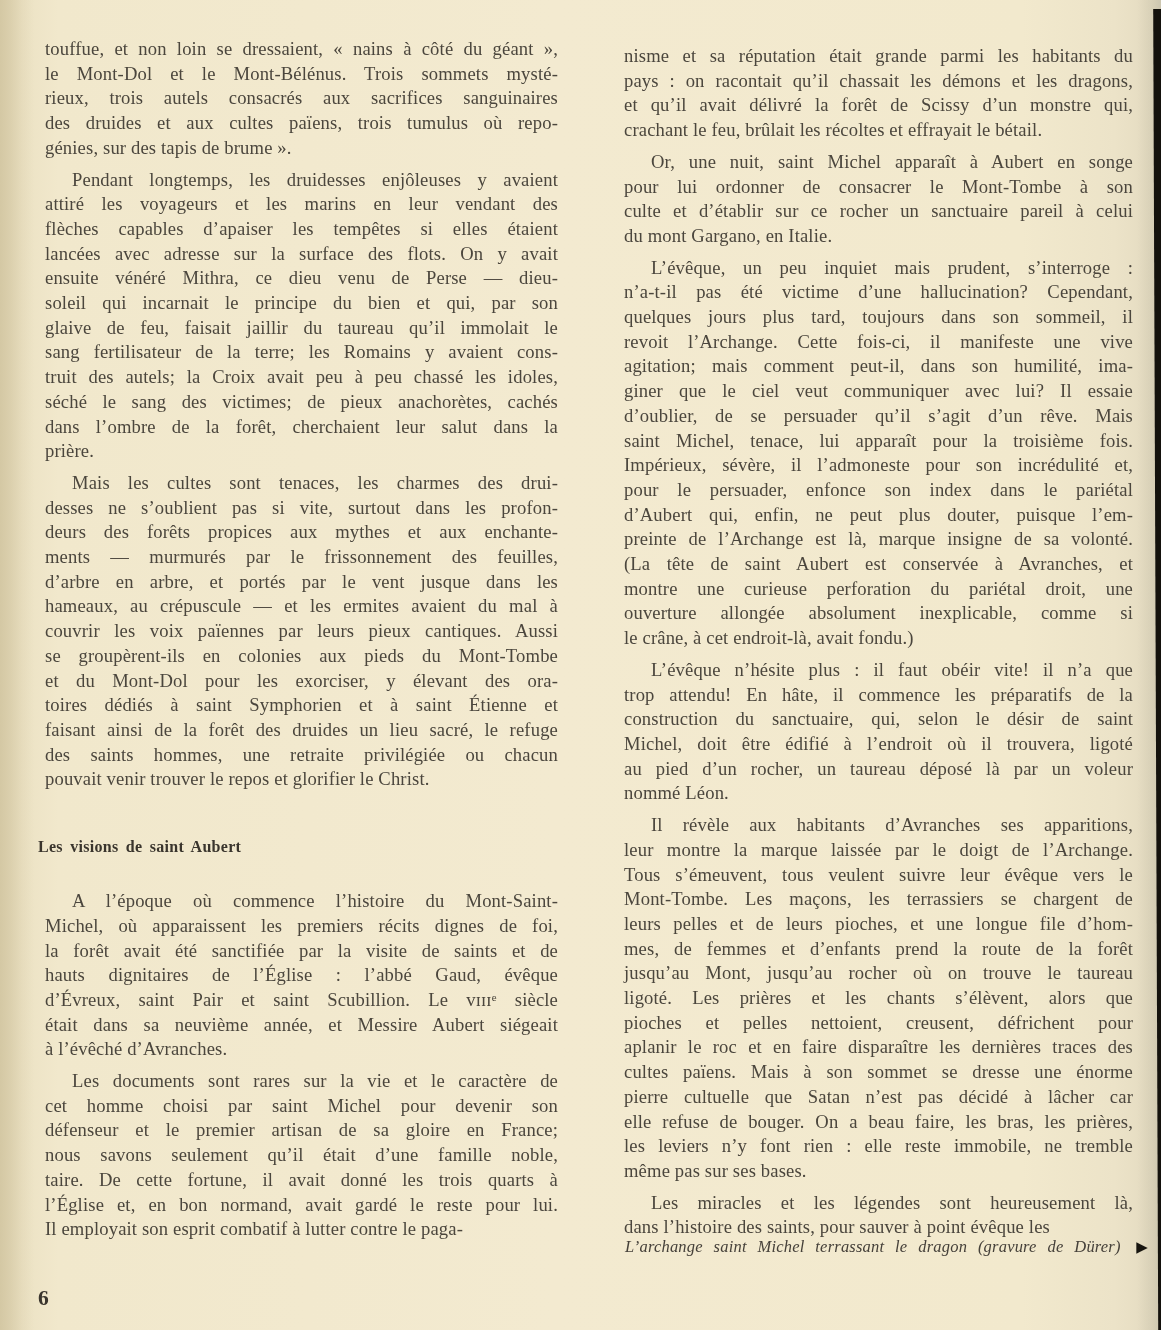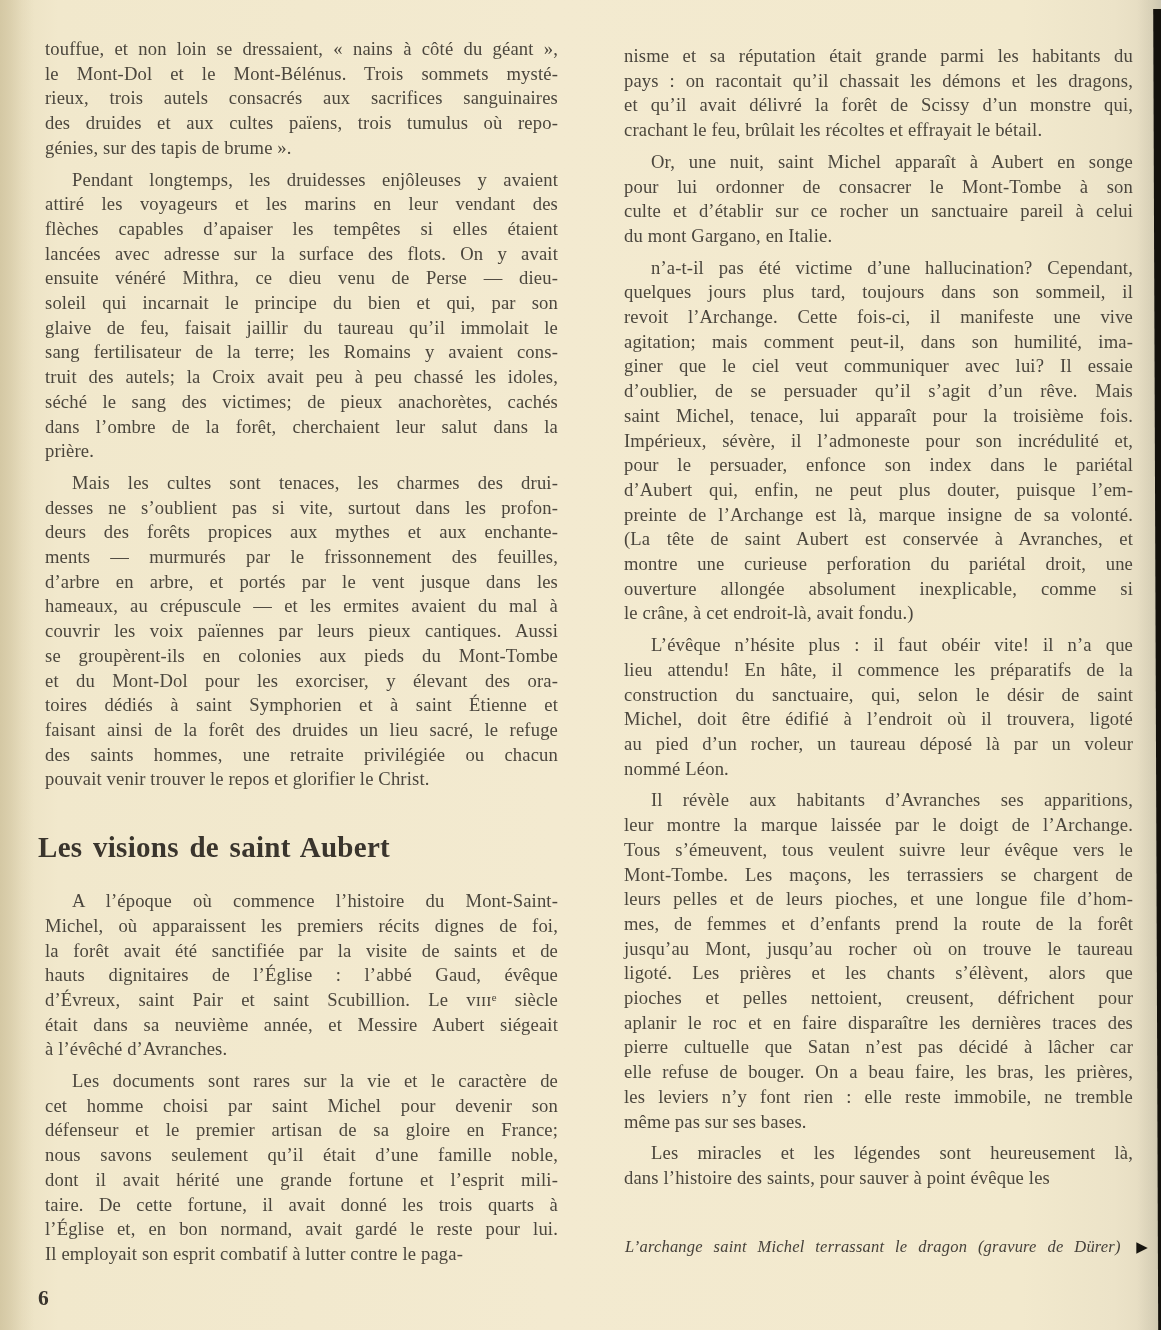--- a/index.html
+++ b/index.html
@@ -170,6 +170,7 @@
         <div class="line last">du mont Gargano, en Italie.</div>
       </div>
       <div class="para indent">
+        <div class="line">L’évêque, un peu inquiet mais prudent, s’interroge :</div>
         <div class="line">n’a-t-il pas été victime d’une hallucination? Cependant,</div>
         <div class="line">quelques jours plus tard, toujours dans son sommeil, il</div>
         <div class="line">revoit l’Archange. Cette fois-ci, il manifeste une vive</div>

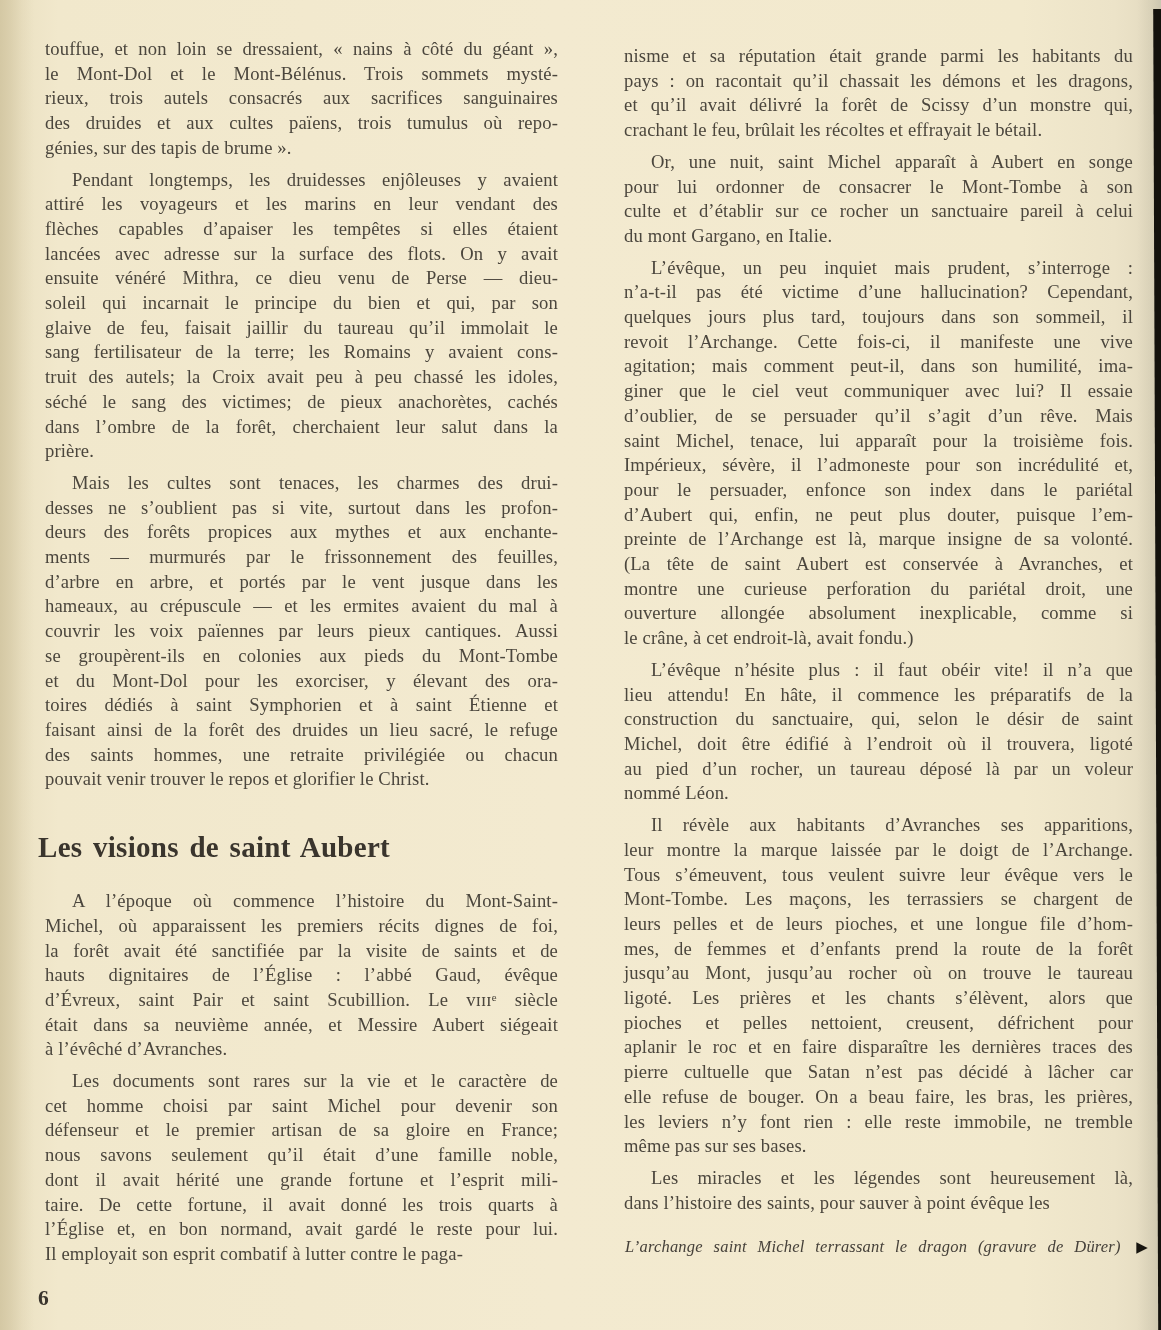--- a/index.html
+++ b/index.html
@@ -189,7 +189,7 @@
       </div>
       <div class="para indent">
         <div class="line">L’évêque n’hésite plus : il faut obéir vite! il n’a que</div>
-        <div class="line">lieu attendu! En hâte, il commence les préparatifs de la</div>
+        <div class="line">trop attendu! En hâte, il commence les préparatifs de la</div>
         <div class="line">construction du sanctuaire, qui, selon le désir de saint</div>
         <div class="line">Michel, doit être édifié à l’endroit où il trouvera, ligoté</div>
         <div class="line">au pied d’un rocher, un taureau déposé là par un voleur</div>

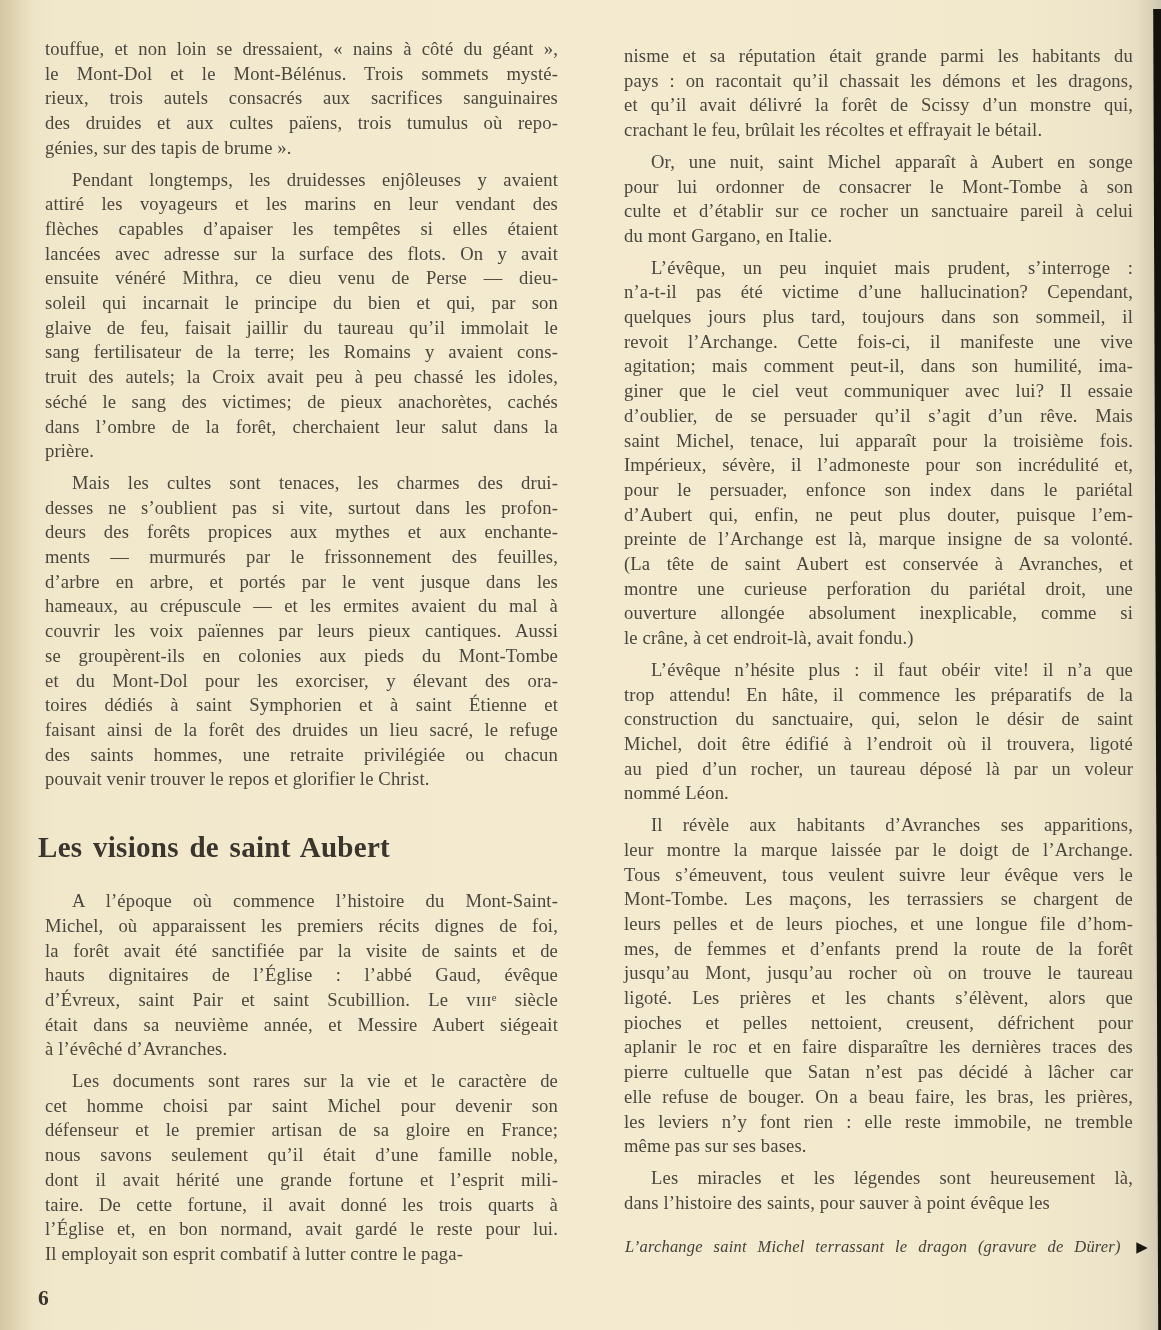--- a/index.html
+++ b/index.html
@@ -56,7 +56,7 @@
 
   .heading{
     font-weight:bold;
-    font-size:29px;
+    font-size:16px;
     line-height:34px;
     letter-spacing:.3px;
     word-spacing:3px;

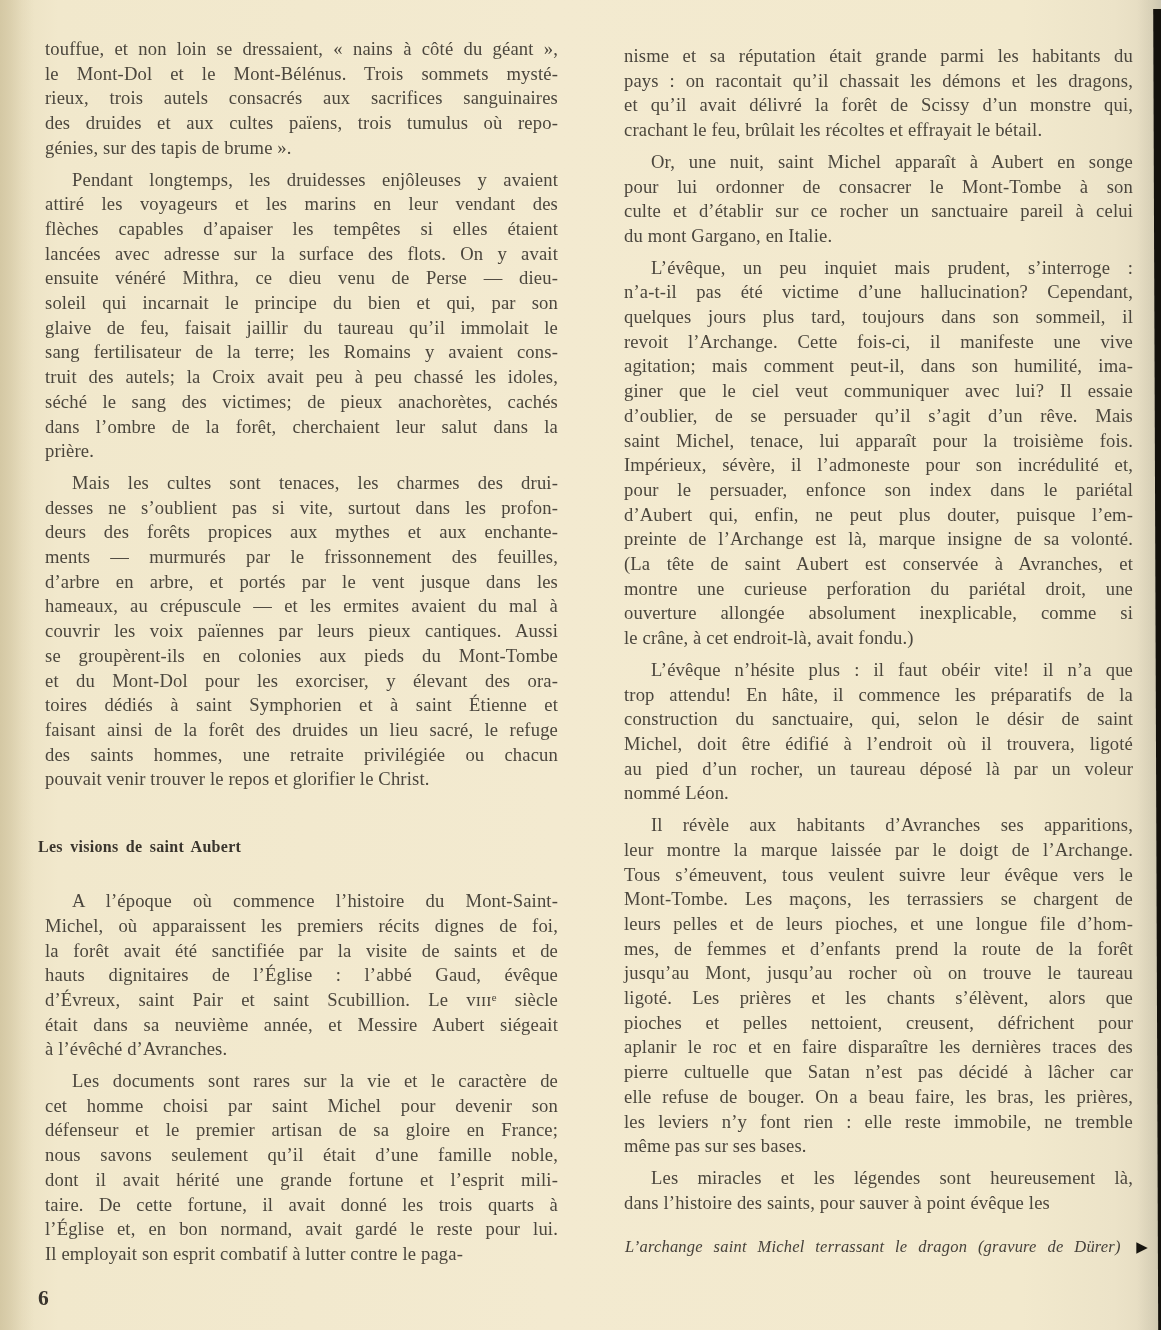--- a/index.html
+++ b/index.html
@@ -206,6 +206,7 @@
         <div class="line">ligoté. Les prières et les chants s’élèvent, alors que</div>
         <div class="line">pioches et pelles nettoient, creusent, défrichent pour</div>
         <div class="line">aplanir le roc et en faire disparaître les dernières traces des</div>
+        <div class="line">cultes païens. Mais à son sommet se dresse une énorme</div>
         <div class="line">pierre cultuelle que Satan n’est pas décidé à lâcher car</div>
         <div class="line">elle refuse de bouger. On a beau faire, les bras, les prières,</div>
         <div class="line">les leviers n’y font rien : elle reste immobile, ne tremble</div>

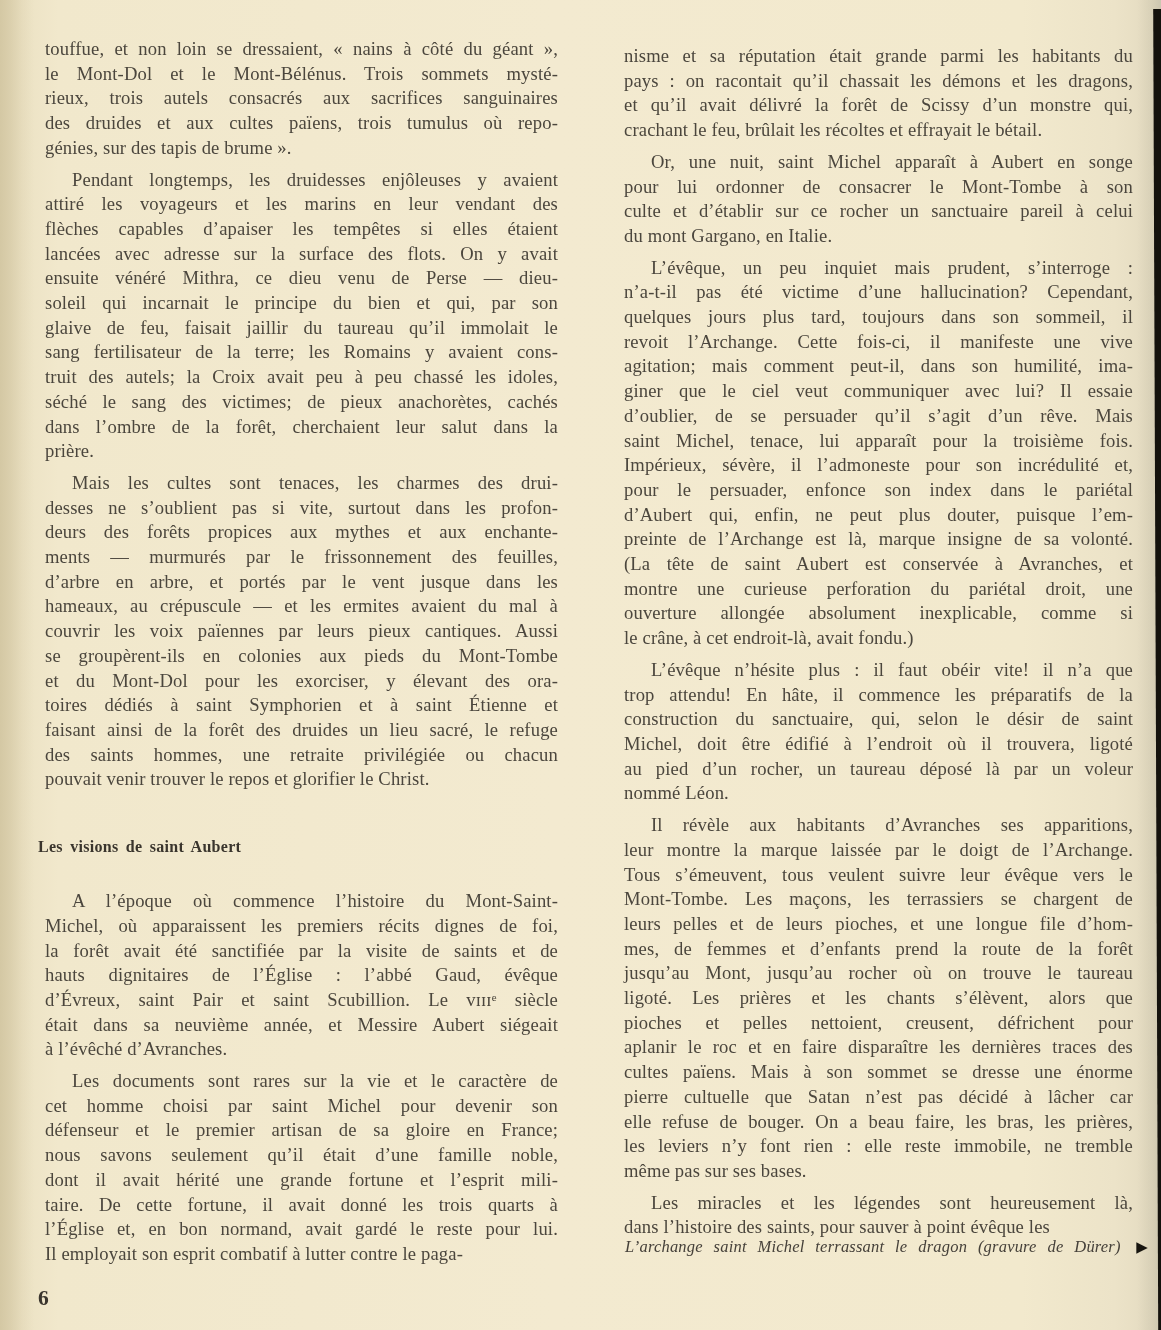--- a/index.html
+++ b/index.html
@@ -150,7 +150,6 @@
         <div class="line">cet homme choisi par saint Michel pour devenir son</div>
         <div class="line">défenseur et le premier artisan de sa gloire en France;</div>
         <div class="line">nous savons seulement qu’il était d’une famille noble,</div>
-        <div class="line">dont il avait hérité une grande fortune et l’esprit mili-</div>
         <div class="line">taire. De cette fortune, il avait donné les trois quarts à</div>
         <div class="line">l’Église et, en bon normand, avait gardé le reste pour lui.</div>
         <div class="line last">Il employait son esprit combatif à lutter contre le paga-</div>

